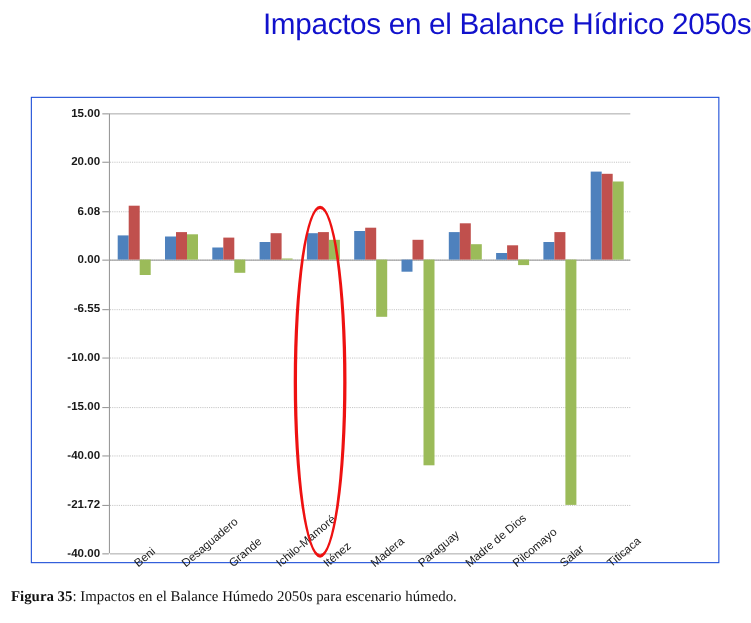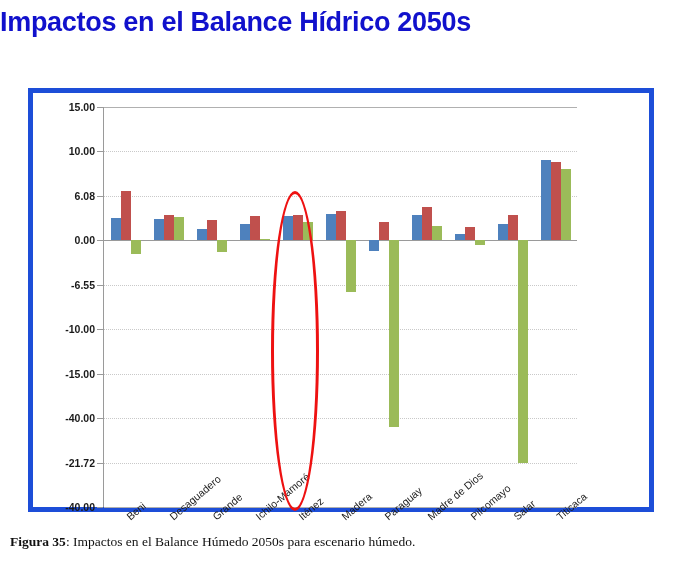--- a/index.html
+++ b/index.html
@@ -15,9 +15,9 @@
     position: relative;
   }
   #page-title {
-    text-align: left;
+    text-align: right;
     color: #1111cc;
-    font-weight: bold;
+    font-weight: normal;
     font-size: 27px;
     line-height: 32px;
     letter-spacing: -0.3px;

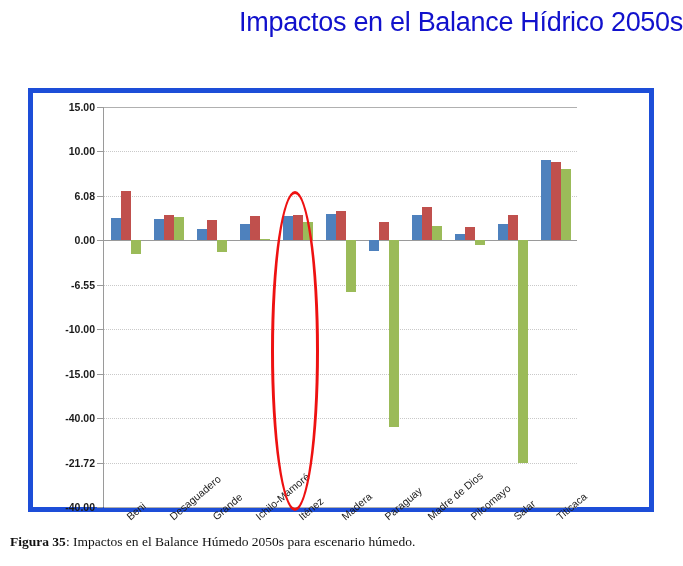--- a/index.html
+++ b/index.html
@@ -33,7 +33,7 @@
     width: 626px;
     height: 424px;
     background: #ffffff;
-    border: 5px solid #1d4ed8;
+    border: 1px solid #1d4ed8;
     box-sizing: border-box;
   }
 

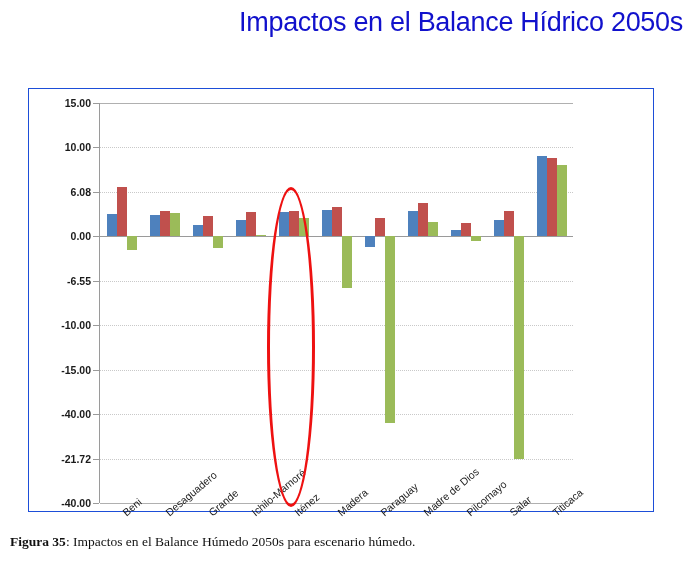--- a/index.html
+++ b/index.html
@@ -182,7 +182,7 @@
 
     <div class="ylabels-holder" id="ylabels">
         <div class="ylabel" style="top: 0px;">15.00</div>
-        <div class="ylabel" style="top: 44.4444px;">10.00</div>
+        <div class="ylabel" style="top: 44.4444px;">20.00</div>
         <div class="ylabel" style="top: 88.8889px;">6.08</div>
         <div class="ylabel" style="top: 133.333px;">0.00</div>
         <div class="ylabel" style="top: 177.778px;">-6.55</div>

